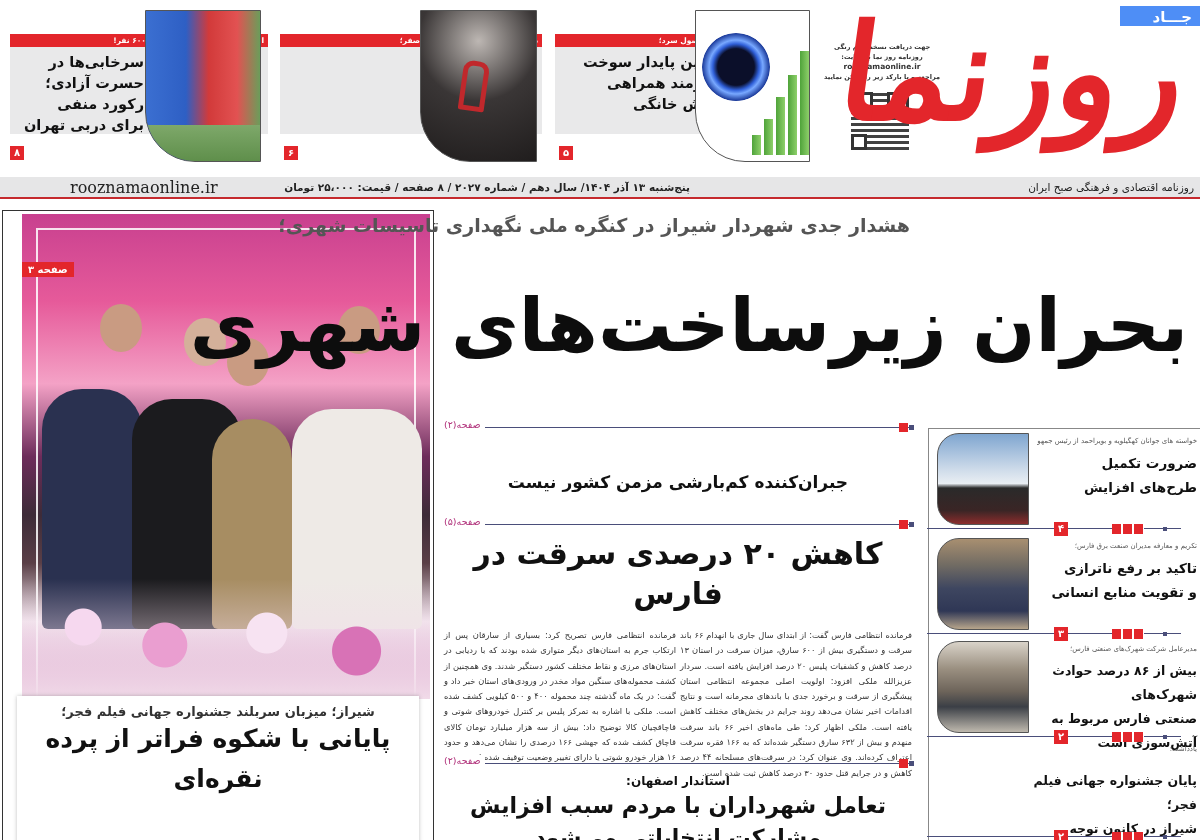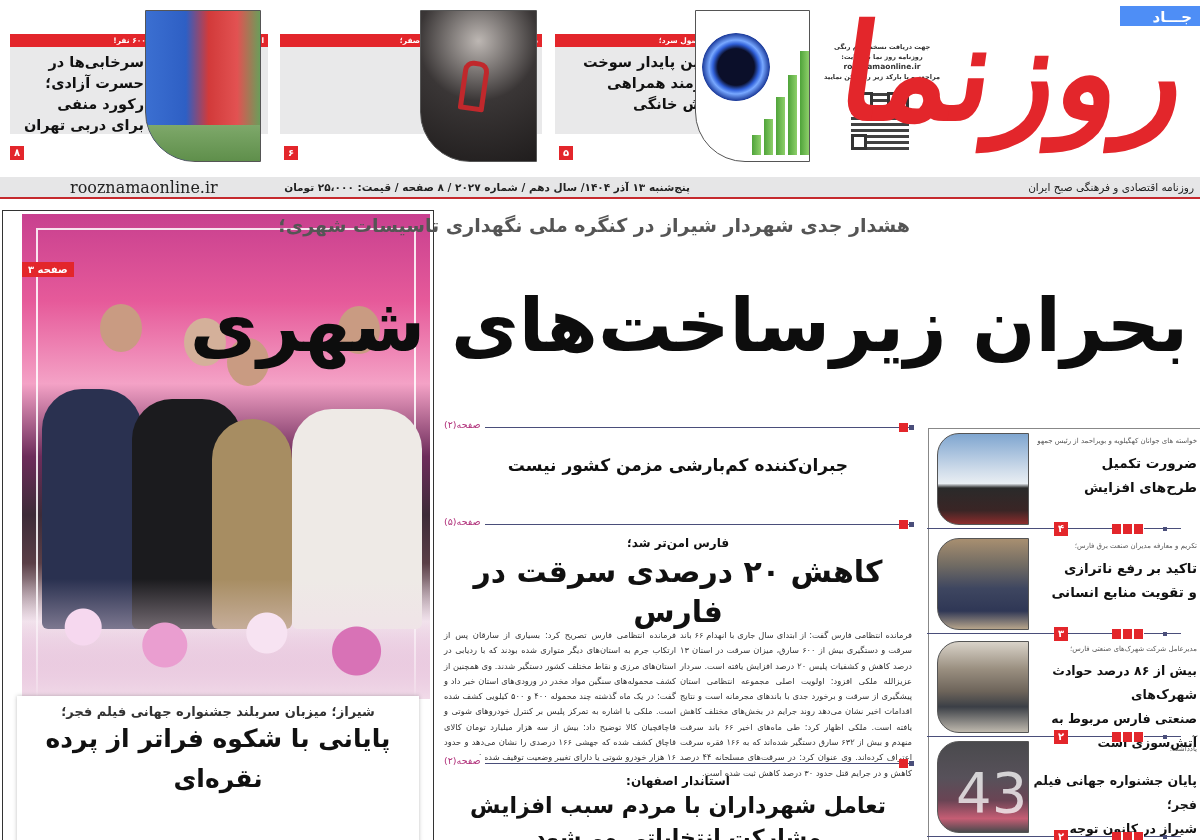--- a/index.html
+++ b/index.html
@@ -72,7 +72,7 @@
 
   .story-c { position:absolute; left: 444px; width: 468px; text-align:center; color:#111; font-weight: bold; }
   .story-c .s1 { font-size: 16px; line-height: 26px; }
-  .story-c .s2 { font-size: 17px; line-height: 26px; }
+  .story-c .s2 { font-size: 17px; line-height: 26px; margin-top: 17px; }
   .story-c .big { font-size: 30px; line-height: 40px; font-weight: 900; }
   .story-c .med { font-size: 22px; line-height: 32px; font-weight: 900; }
   .story-c .kk { font-size: 12px; line-height: 18px; }

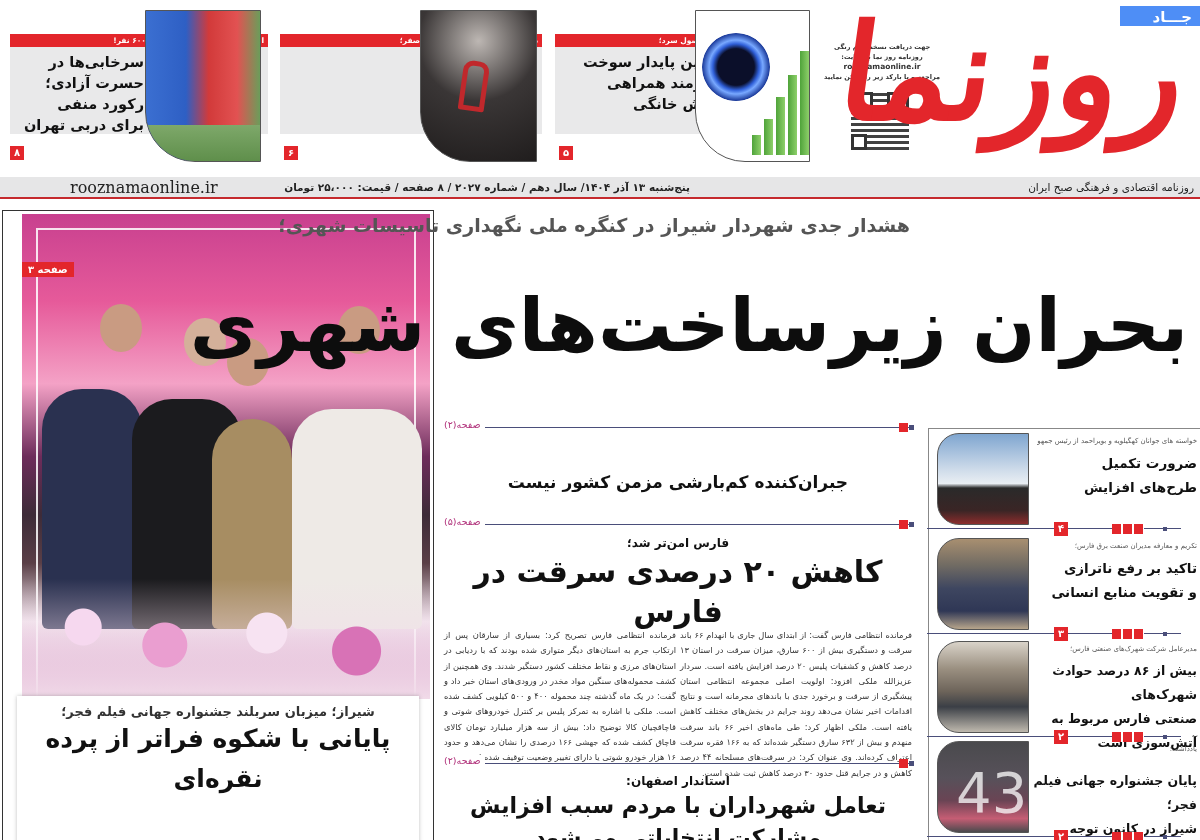--- a/index.html
+++ b/index.html
@@ -201,7 +201,6 @@
 </div>
 
 <div class="story-c" style="top:534px;">
-  <div class="kk">فارس امن‌تر شد؛</div>
   <div class="big">کاهش ۲۰ درصدی سرقت در فارس</div>
 </div>
 

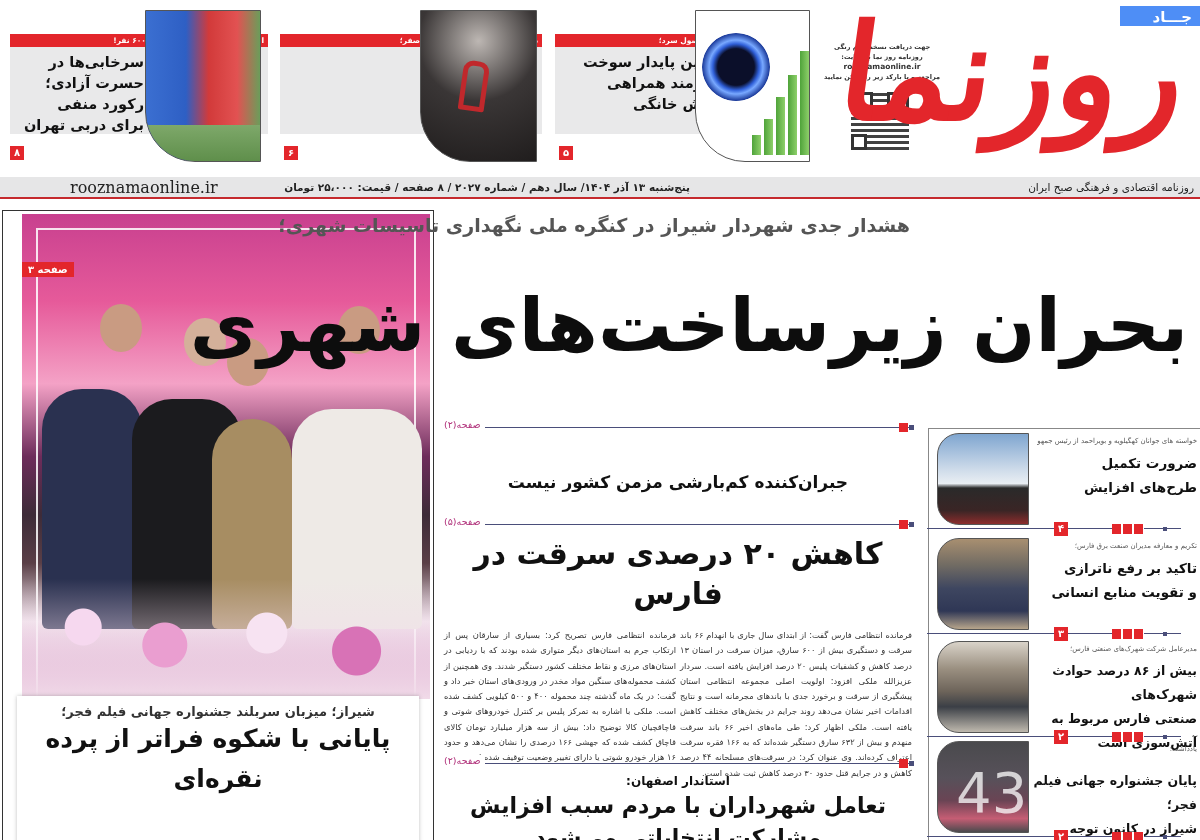--- a/index.html
+++ b/index.html
@@ -265,9 +265,6 @@
   </div>
 
   <div class="card" style="top:310px;">
-    <div class="thumb ph-poster">
-      <div class="num">43</div>
-    </div>
     <div class="kk">یادداشت؛</div>
     <div class="tt" style="font-size:12.5px;top:30px;">
       <div>پایان جشنواره جهانی فیلم فجر؛</div>

